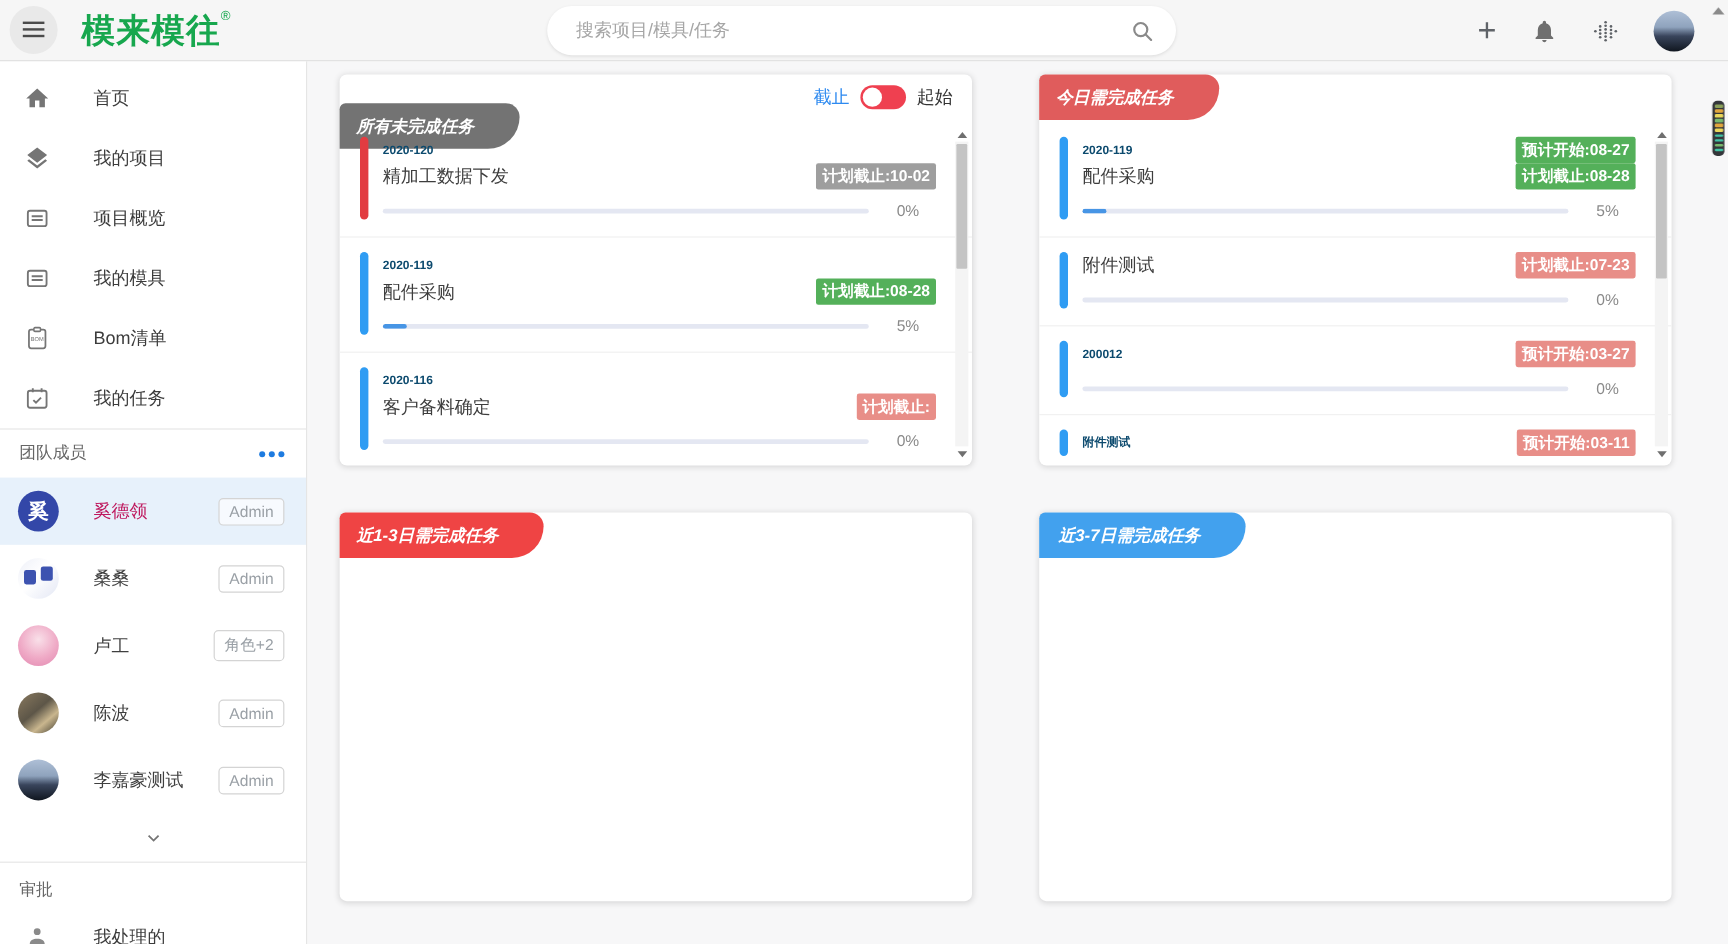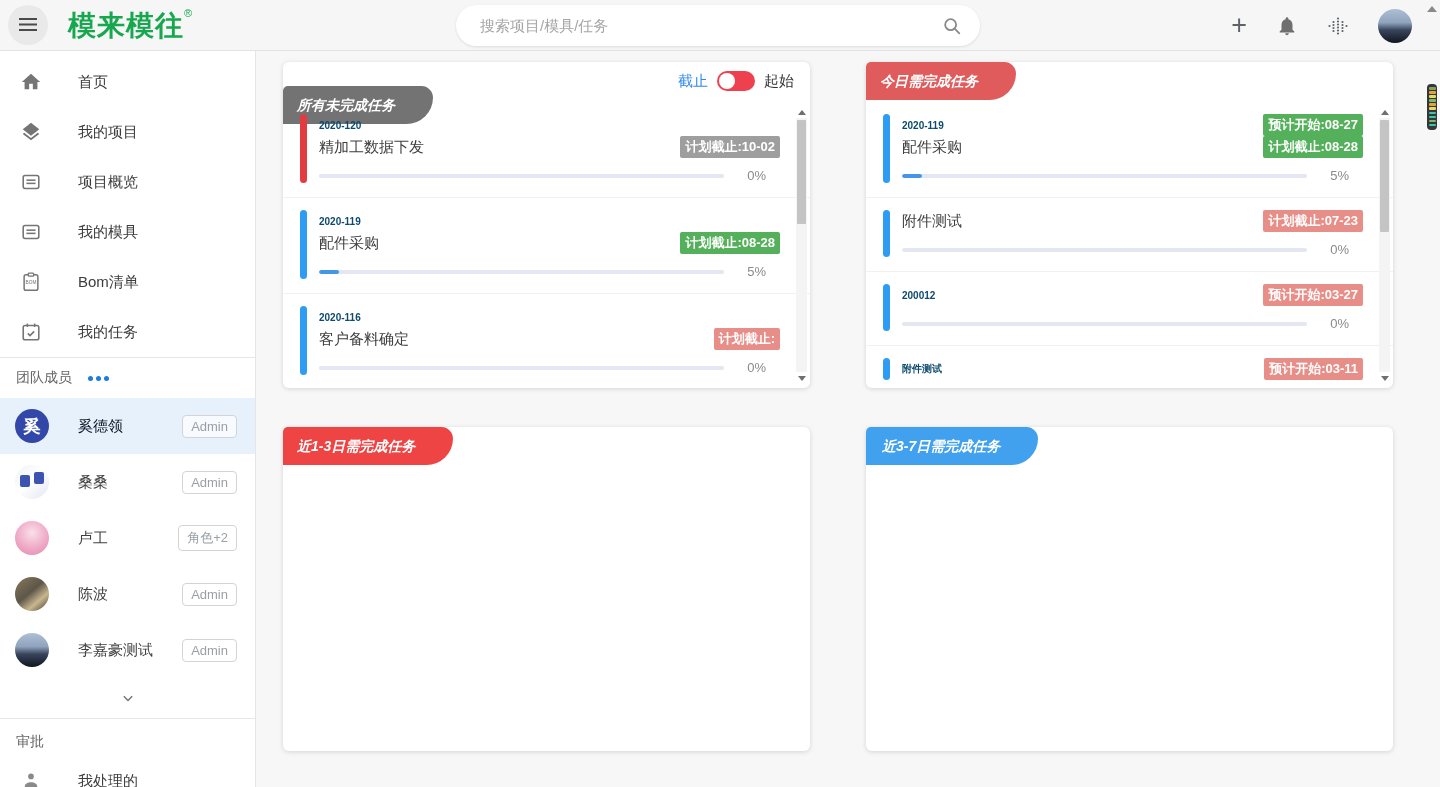--- a/index.html
+++ b/index.html
@@ -27,7 +27,7 @@
   .nav-item .nicon { width:28px; margin-left:17px; display:flex; justify-content:center; }
   .nav-item .nlabel { margin-left:33px; font-size:15px; color:#3c3c3c; }
   .sb-divider { border-top:1px solid #e6e6e6; }
-  .team-header { height:40px; display:flex; align-items:center; padding:0 18px 0 16px;gap:16px; }
+  .team-header { height:40px; display:flex; align-items:center; justify-content:space-between; padding:0 18px 0 16px;gap:16px; }
   .team-header .tlabel { font-size:14px; color:#666; }
   .dots3 { display:flex; gap:3px; cursor:pointer; padding:4px 0; }
   .dots3 i { width:5px; height:5px; border-radius:50%; background:#1e7be0; }

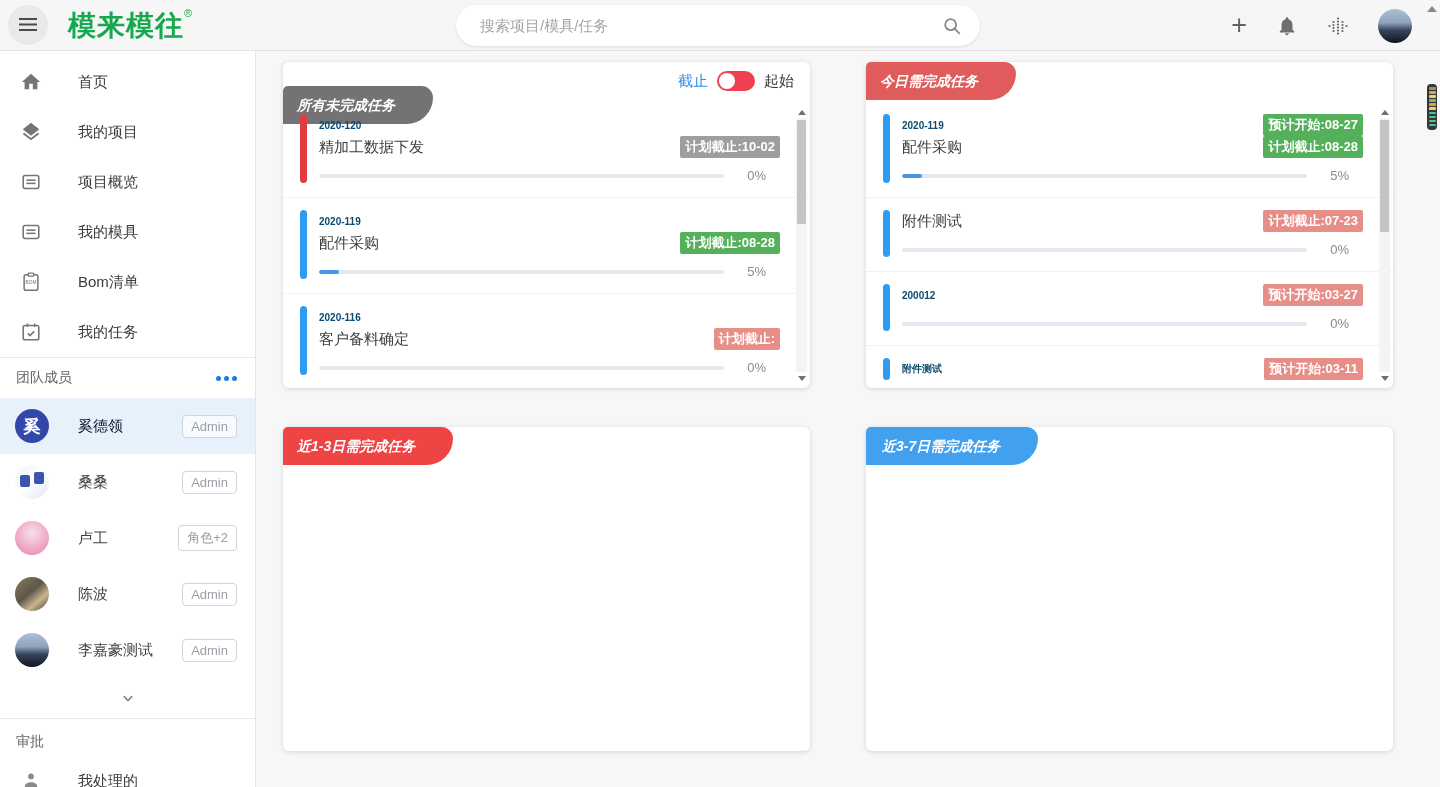--- a/index.html
+++ b/index.html
@@ -35,7 +35,7 @@
   .member.selected { background:#e7f1fb; }
   .member .mavatar { width:34px; height:34px; border-radius:50%; margin-left:15px; display:flex; align-items:center; justify-content:center; font-weight:700; color:#fff; font-size:17px; overflow:hidden; flex:none; }
   .member .mname { margin-left:29px; font-size:15px; color:#3f3f3f; }
-  .member.selected .mname { color:#0f172a; }
+  .member.selected .mname { color:#be185d; }
   .member .mbadge { position:absolute; right:18px; border:1px solid #d4d4d4; border-radius:4px; color:#9aa0a6; font-size:13px; padding:3px 8px; background:rgba(255,255,255,.65); }
   .av-blue { background:#3347a8; }
   .av-stamp { background:linear-gradient(135deg,#eef0f8 0%,#ffffff 45%,#e3e7f4 100%); position:relative; }

